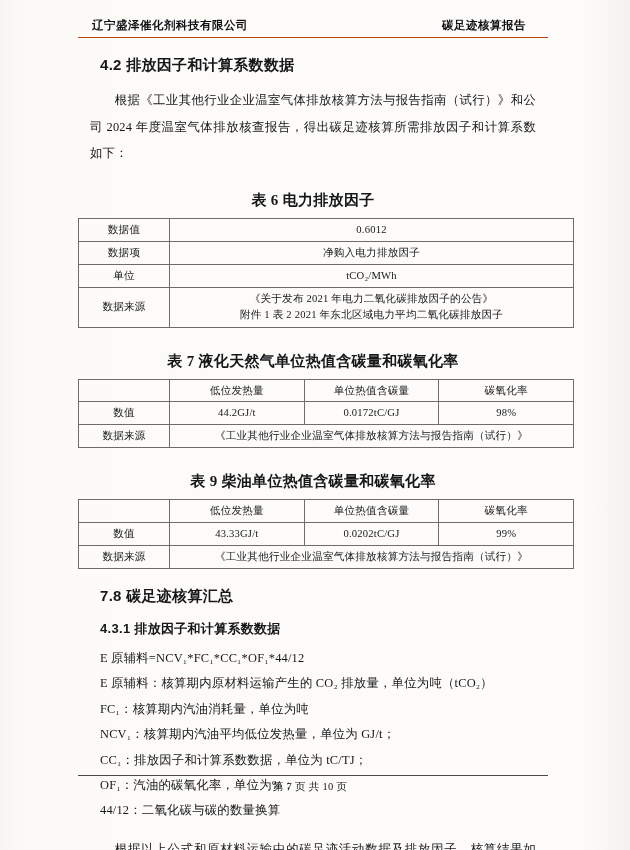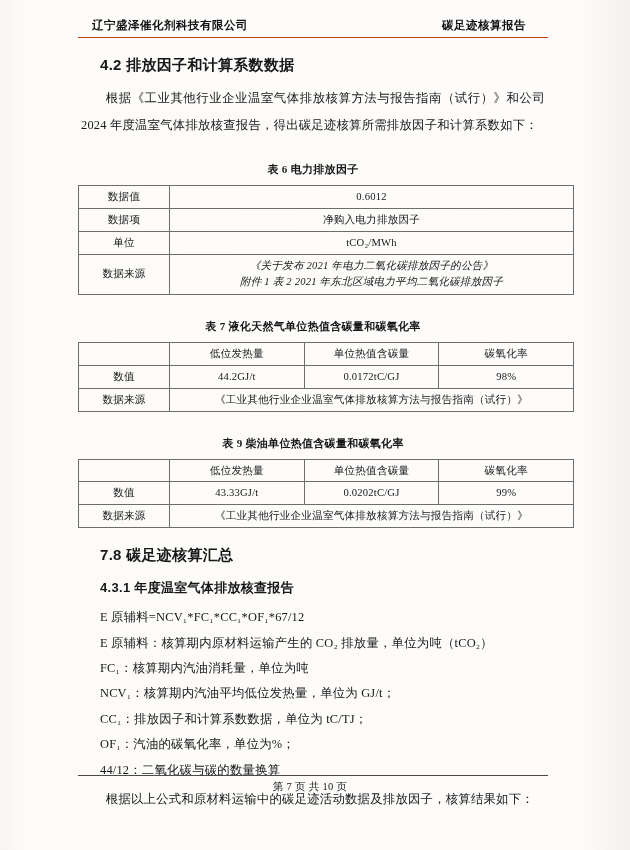--- a/index.html
+++ b/index.html
@@ -61,7 +61,7 @@
   p.body {
     font-size: 12.4px;
     line-height: 2.15;
-    margin: 3px;
+    margin: 12px;
     text-align: justify;
     text-justify: inter-ideograph;
     letter-spacing: .2px;

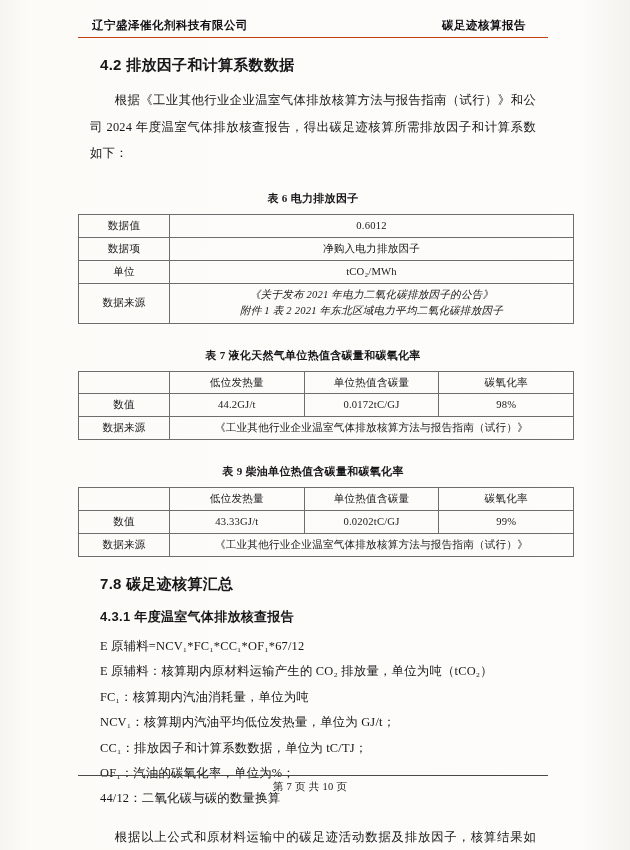--- a/index.html
+++ b/index.html
@@ -78,7 +78,7 @@
   
   .tbl-caption {
     text-align: center;
-    font-size: 11px;
+    font-size: 15px;
     font-weight: bold;
     margin: 24px 0 5px 0;
     letter-spacing: .3px;

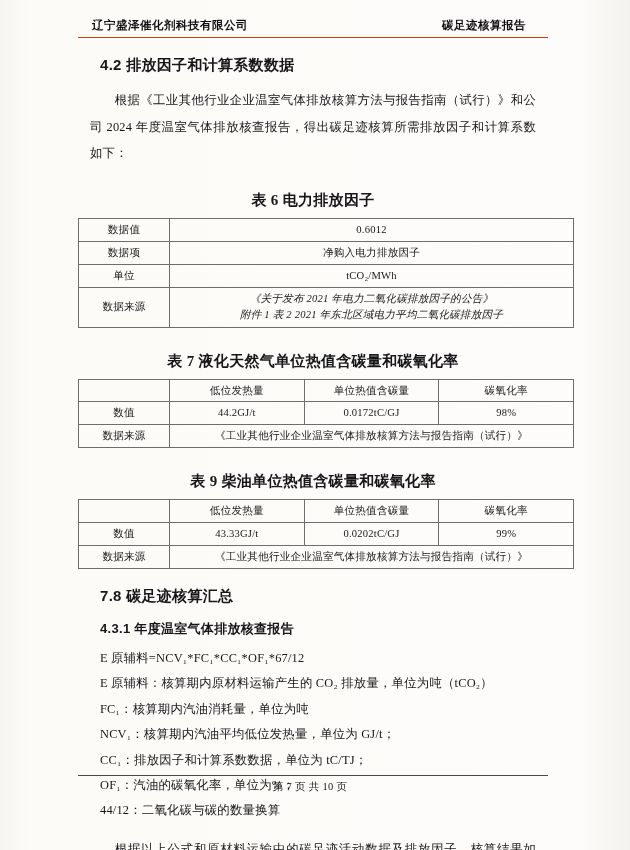--- a/index.html
+++ b/index.html
@@ -98,7 +98,7 @@
     letter-spacing: .2px;
   }
   table.doc td.lbl { width: 86px; }
-  table.doc td.two-line { line-height: 1.55; font-style: italic; }
+  table.doc td.two-line { line-height: 1.55; }
 
   
   .footer {

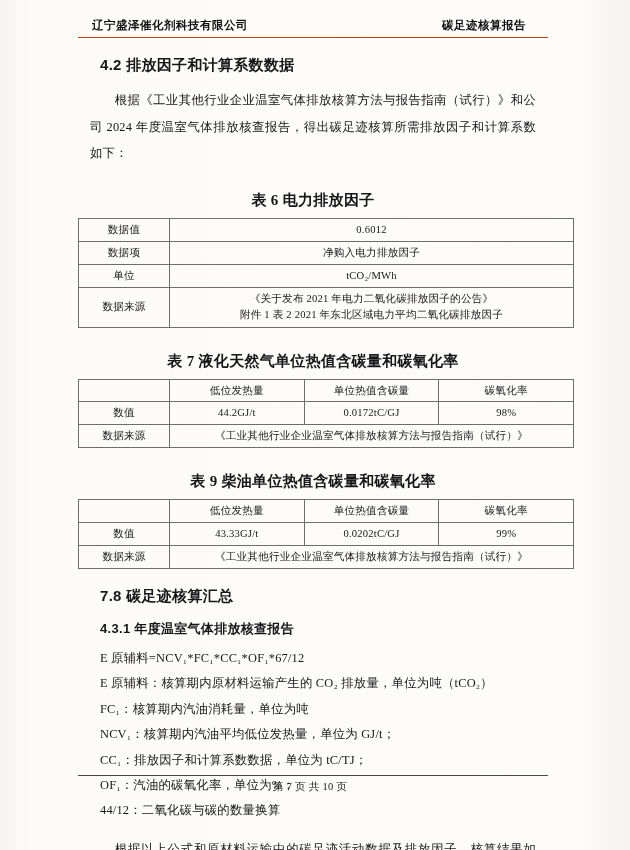--- a/index.html
+++ b/index.html
@@ -205,7 +205,7 @@
       </table>
 
     <h2 class="sec">7.8 碳足迹核算汇总</h2>
-    <h3 class="sec">4.3.1 年度温室气体排放核查报告</h3>
+    <h3 class="sec">4.3.1 排放因子和计算系数数据</h3>
 
     <p class="formula">E 原辅料=NCV₁*FC₁*CC₁*OF₁*67/12</p>
     <p class="formula">E 原辅料：核算期内原材料运输产生的 CO₂ 排放量，单位为吨（tCO₂）</p>

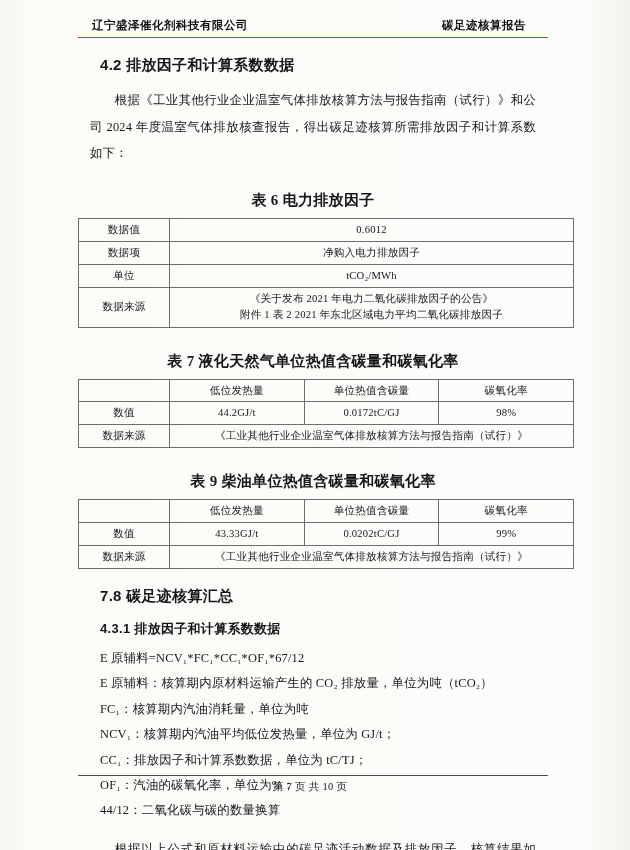--- a/index.html
+++ b/index.html
@@ -207,7 +207,7 @@
     <h2 class="sec">7.8 碳足迹核算汇总</h2>
     <h3 class="sec">4.3.1 排放因子和计算系数数据</h3>
 
-    <p class="formula">E 原辅料=NCV₁*FC₁*CC₁*OF₁*67/12</p>
+    <p class="formula">E 原辅料=NCV₁*FC₁*CC₁*OF₁*44/12</p>
     <p class="formula">E 原辅料：核算期内原材料运输产生的 CO₂ 排放量，单位为吨（tCO₂）</p>
     <p class="formula">FC₁：核算期内汽油消耗量，单位为吨</p>
     <p class="formula">NCV₁：核算期内汽油平均低位发热量，单位为 GJ/t；</p>

